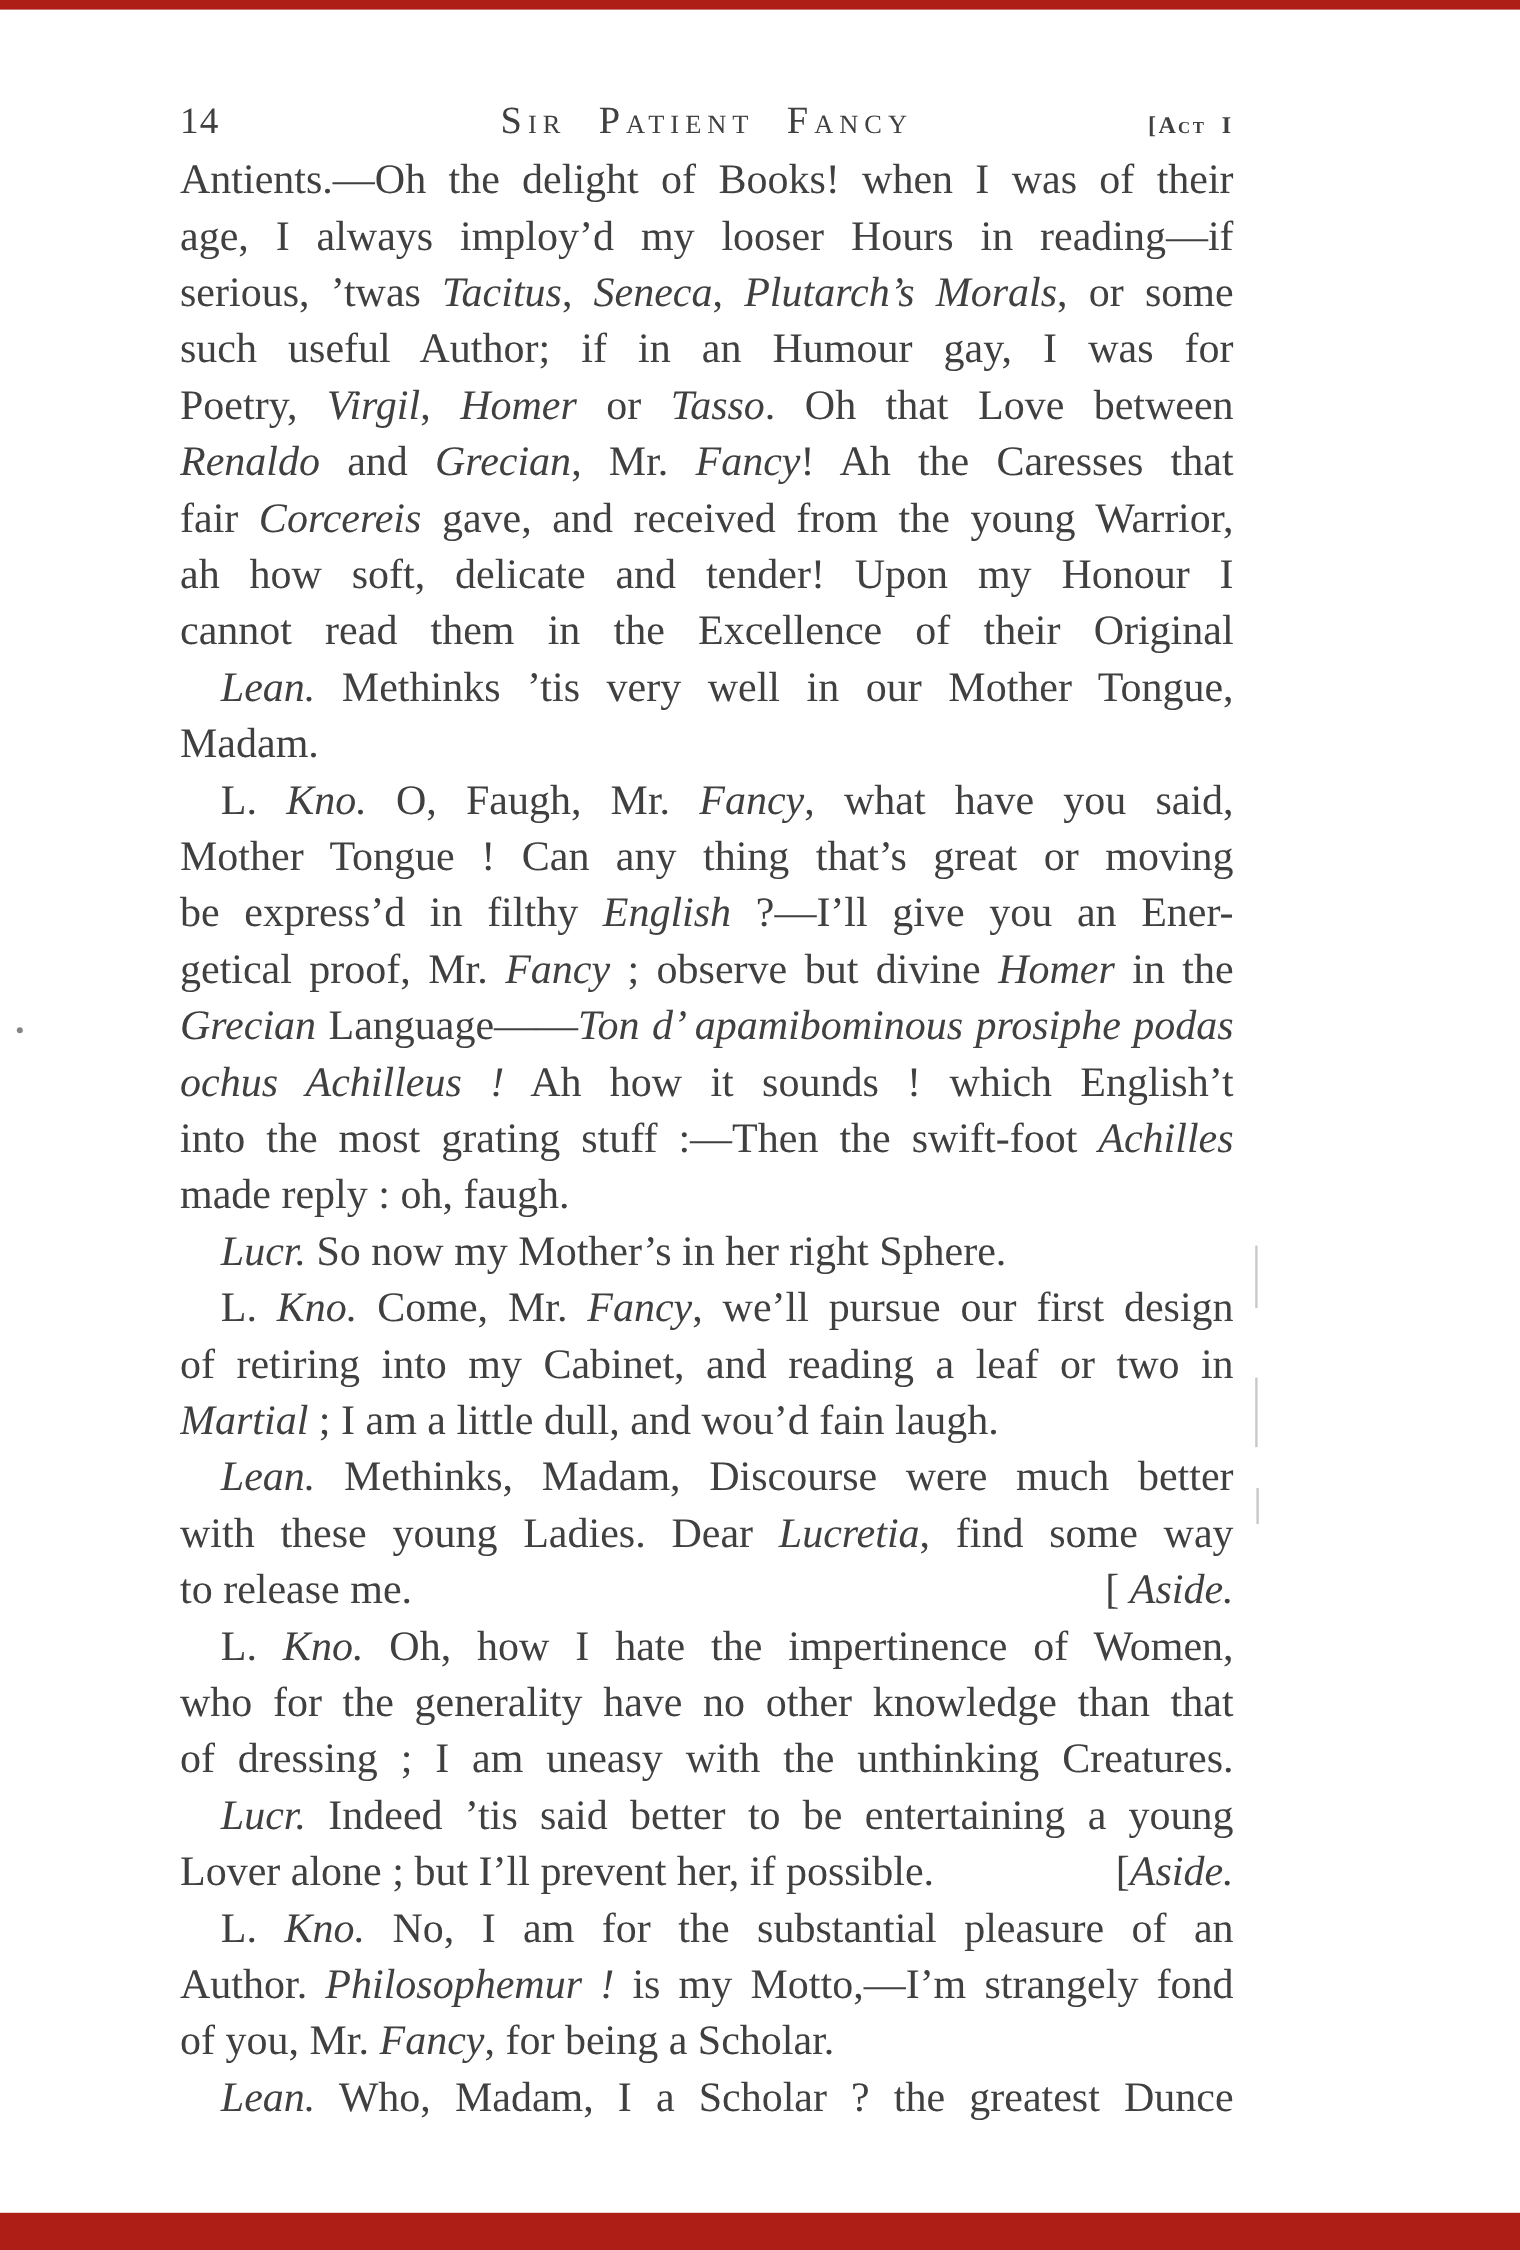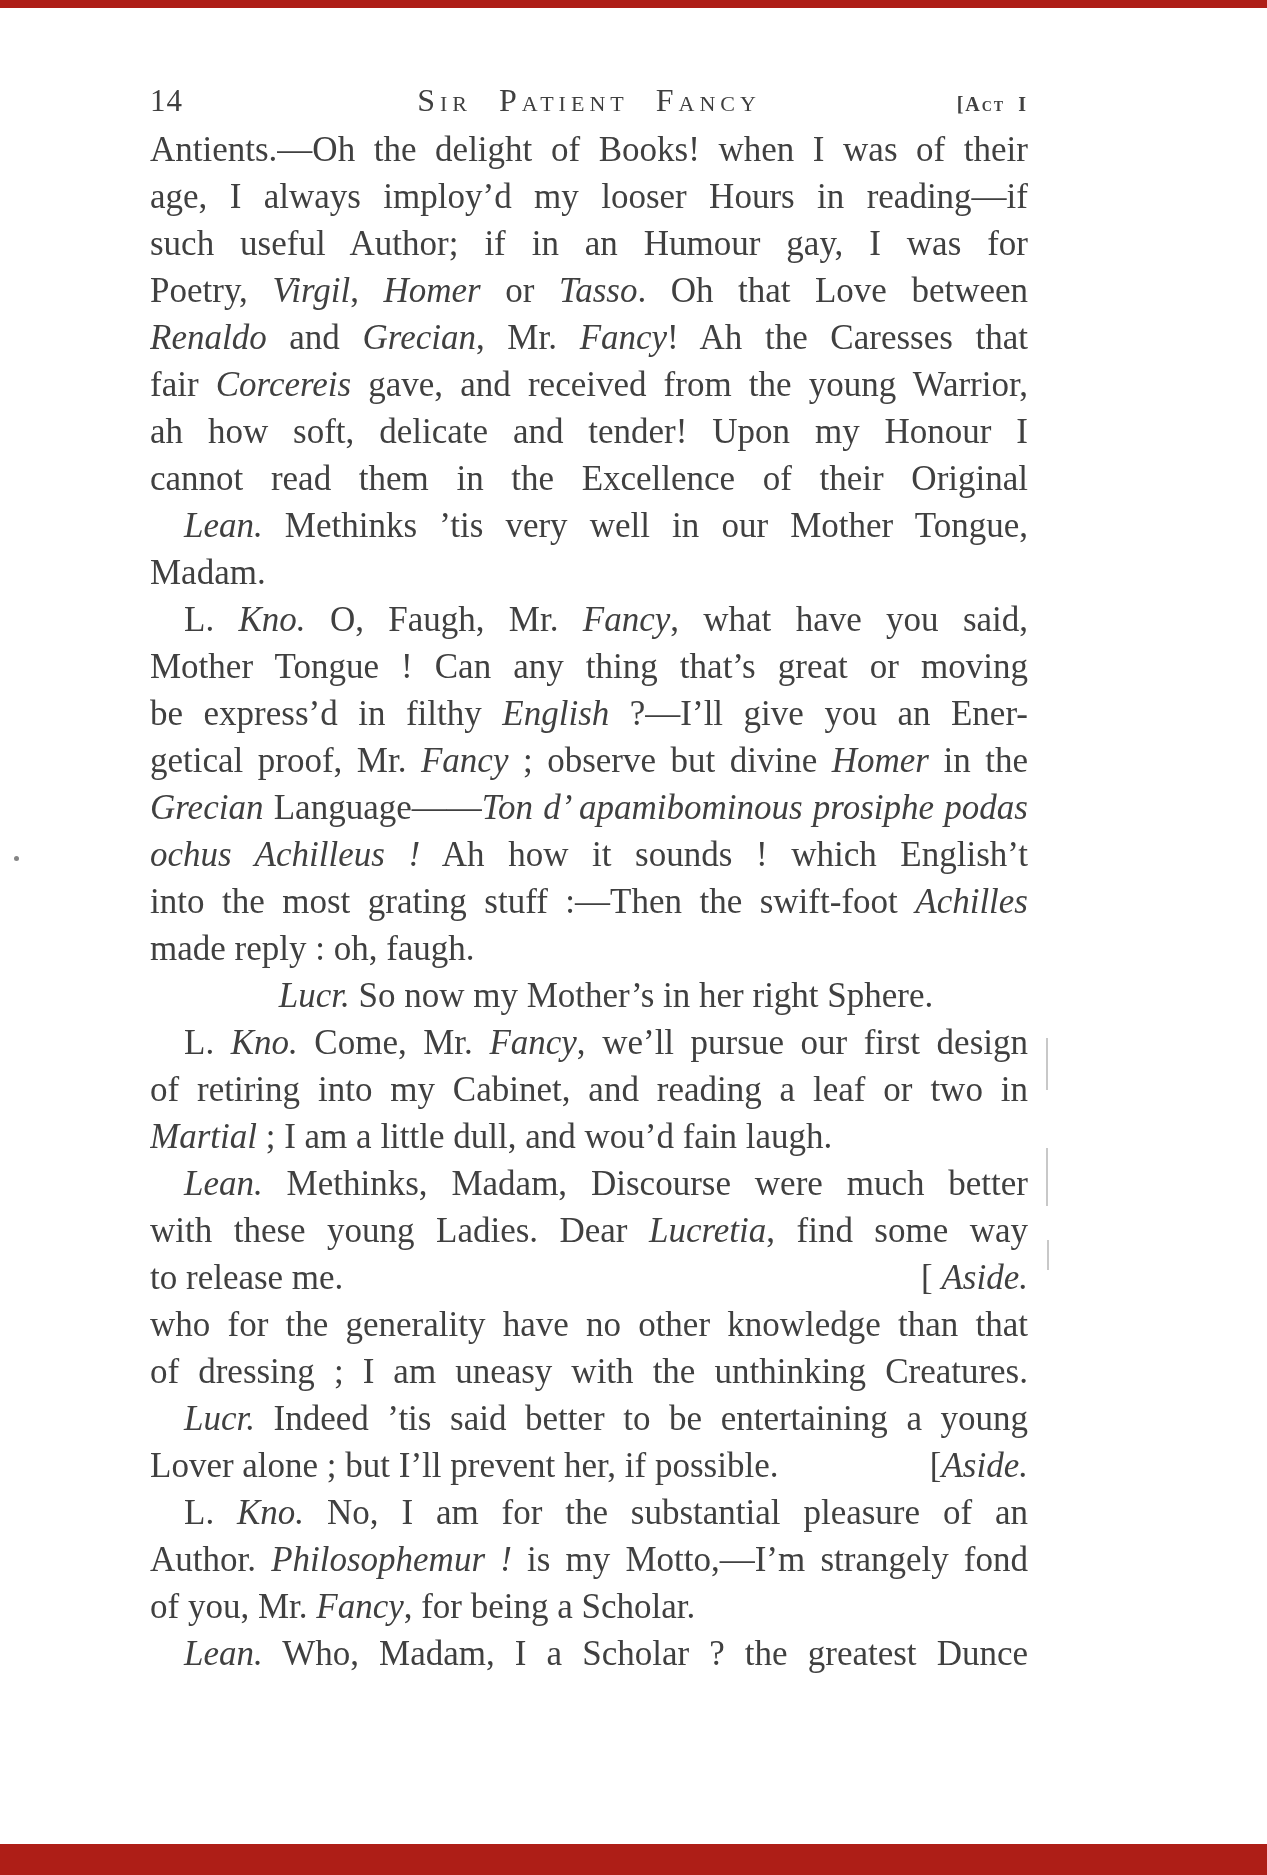--- a/index.html
+++ b/index.html
@@ -85,6 +85,7 @@
   <div class="page-body">
       <div class="line justify"><span>Antients.—Oh the delight of Books! when I was of their</span></div>
       <div class="line justify"><span>age, I always imploy’d my looser Hours in reading—if</span></div>
+      <div class="line justify"><span>serious, ’twas </span><span class="it">Tacitus</span><span>, </span><span class="it">Seneca</span><span>, </span><span class="it">Plutarch’s Morals</span><span>, or some</span></div>
       <div class="line justify"><span>such useful Author; if in an Humour gay, I was for</span></div>
       <div class="line justify"><span>Poetry, </span><span class="it">Virgil</span><span>, </span><span class="it">Homer</span><span> or </span><span class="it">Tasso</span><span>. Oh that Love between</span></div>
       <div class="line justify"><span class="it">Renaldo</span><span> and </span><span class="it">Grecian</span><span>, Mr. </span><span class="it">Fancy</span><span>! Ah the Caresses that</span></div>

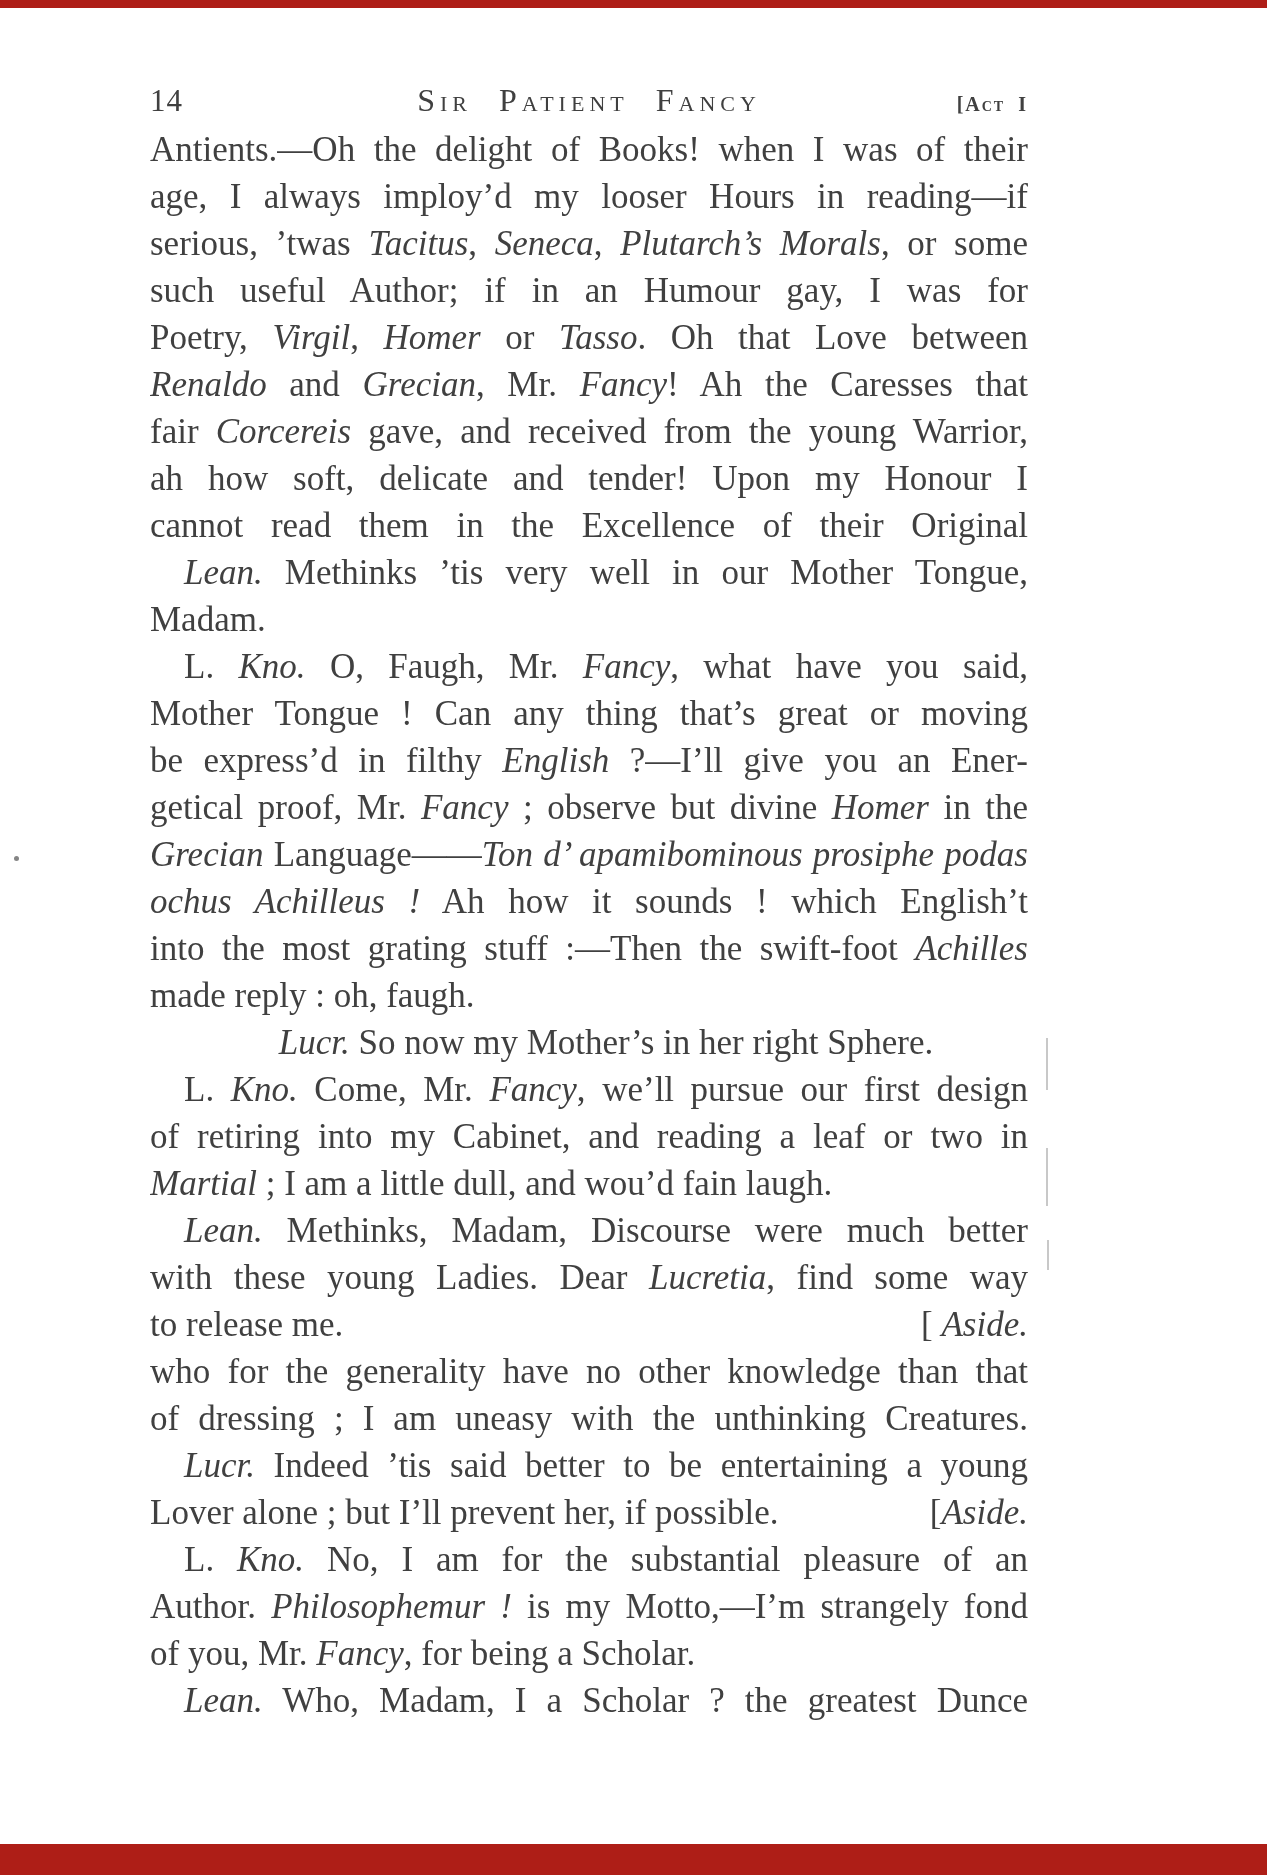--- a/index.html
+++ b/index.html
@@ -58,7 +58,7 @@
   .line.aside {
     display:flex; justify-content:space-between; align-items:flex-end;
   }
-  .line.indent { padding-left:34px;text-align:center; }
+  .line.indent { padding-left:34px; }
   .line.justify.indent { padding-left:0; text-indent:34px; }
   .it { font-style:italic; }
 

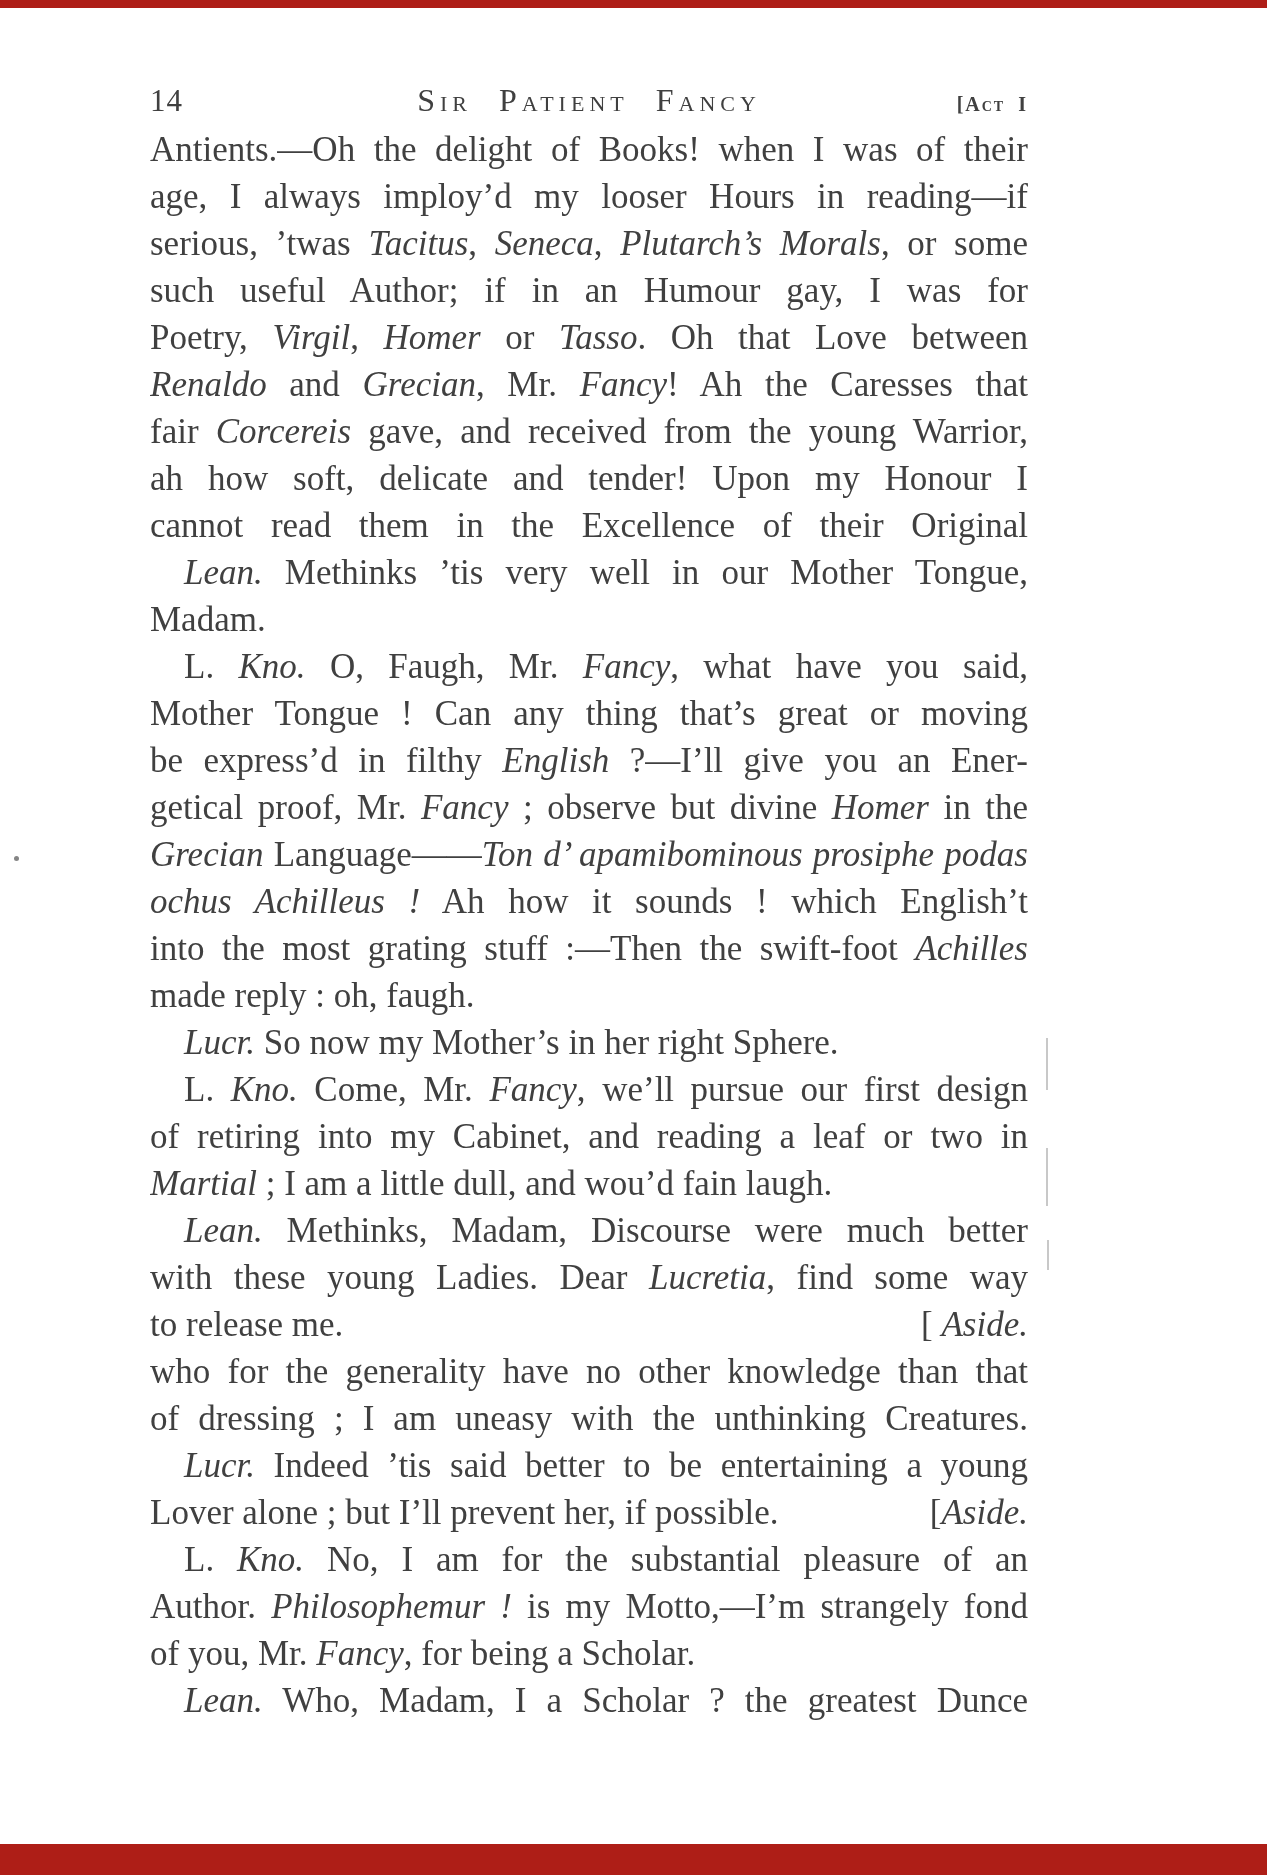--- a/index.html
+++ b/index.html
@@ -112,6 +112,7 @@
         <span><span>to release me.</span></span>
         <span><span>[ </span><span class="it">Aside.</span></span>
       </div>
+      <div class="line justify indent"><span>L. </span><span class="it">Kno.</span><span> Oh, how I hate the impertinence of Women,</span></div>
       <div class="line justify"><span>who for the generality have no other knowledge than that</span></div>
       <div class="line justify"><span>of dressing ; I am uneasy with the unthinking Creatures.</span></div>
       <div class="line justify indent"><span class="it">Lucr.</span><span> Indeed ’tis said better to be entertaining a young</span></div>

